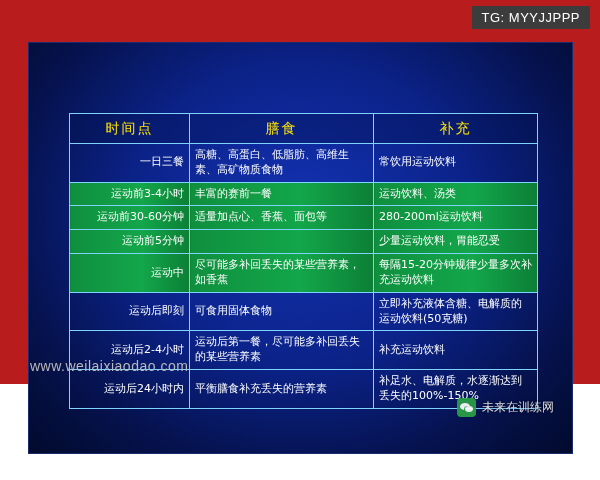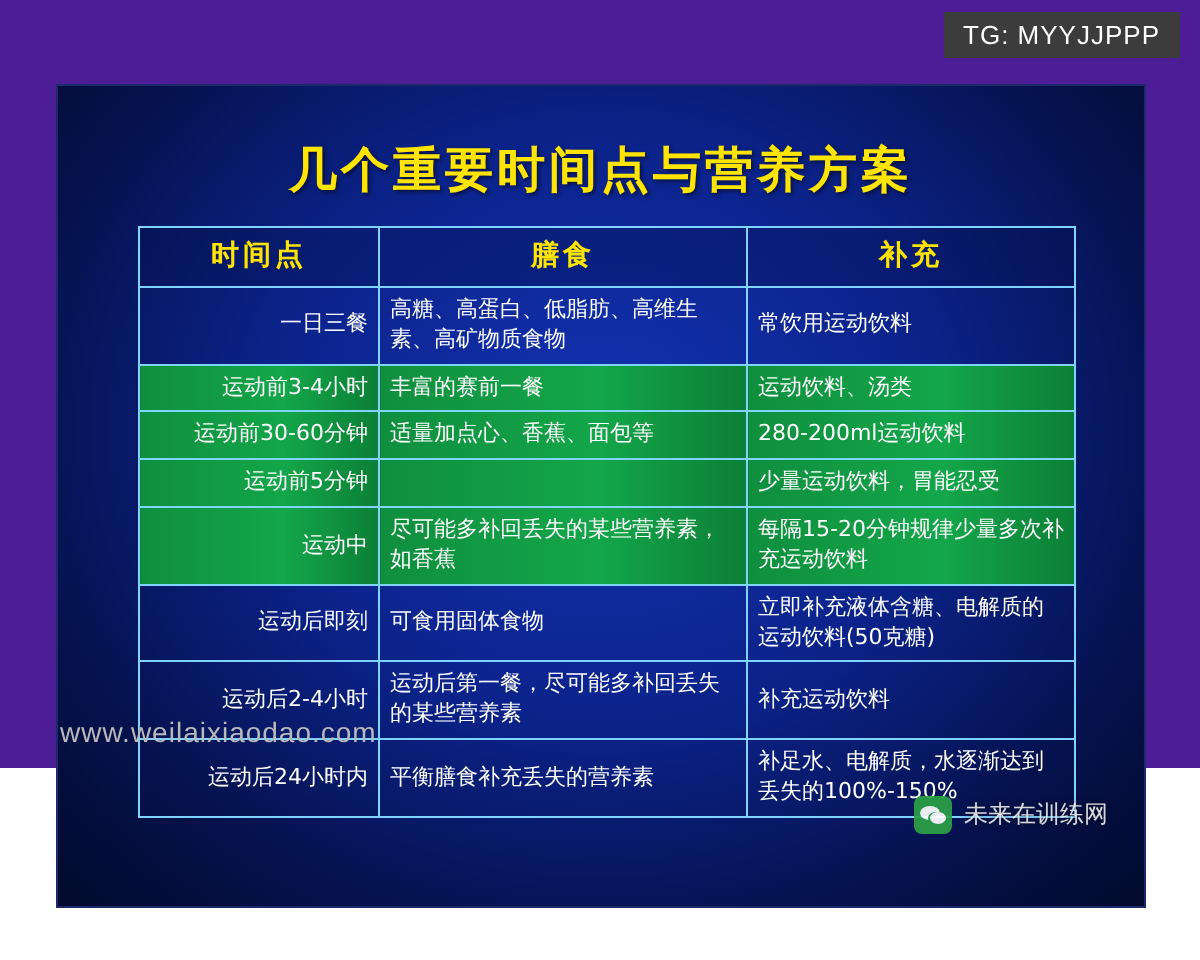--- a/index.html
+++ b/index.html
@@ -17,7 +17,7 @@
     position: relative;
     width: 600px;
     height: 384px;
-    background: #4c1d95;
+    background: #b91c1c;
   }
   
   .tg-badge {

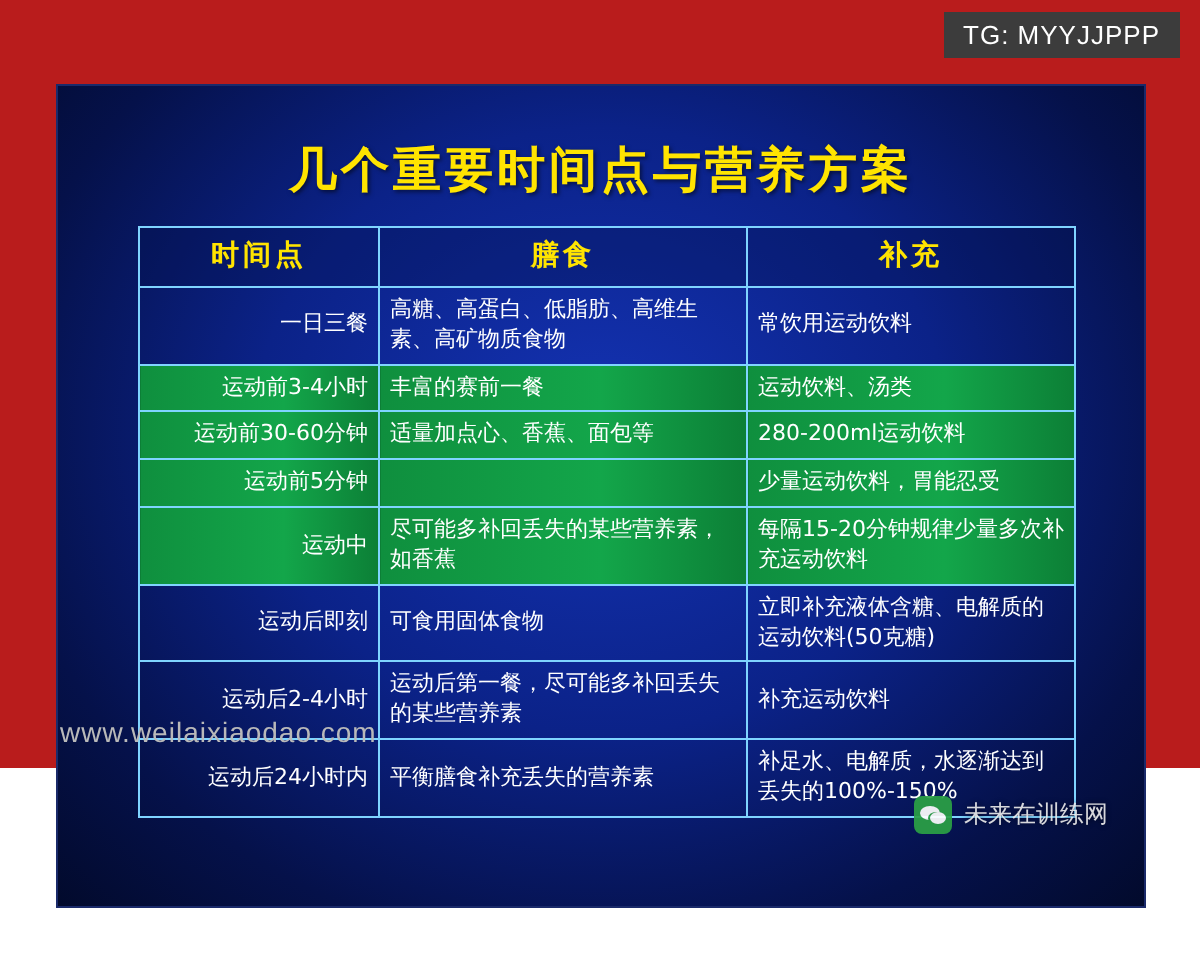--- a/index.html
+++ b/index.html
@@ -162,7 +162,6 @@
   <div class="tg-badge">TG: MYYJJPPP</div>
 
   <div class="slide">
-    <div class="slide-title">几个重要时间点与营养方案</div>
 
     <div class="table-wrap">
       <table class="nutri">

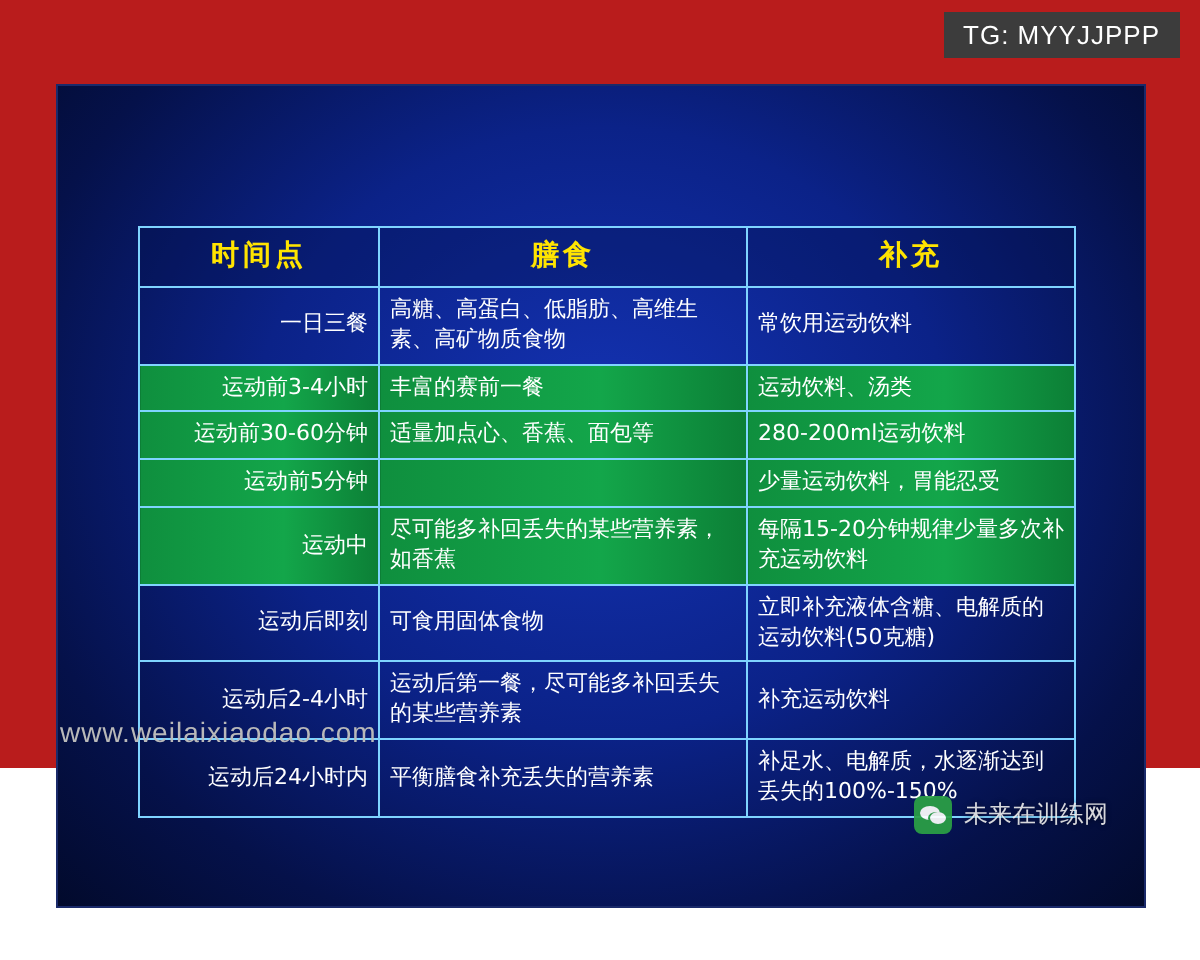--- a/index.html
+++ b/index.html
@@ -76,7 +76,7 @@
   table.nutri th {
     color: #ffe400;
     font-size: 14px;
-    font-weight: bold;
+    font-weight: normal;
     text-align: center;
     letter-spacing: 2px;
     padding: 5px 4px;

